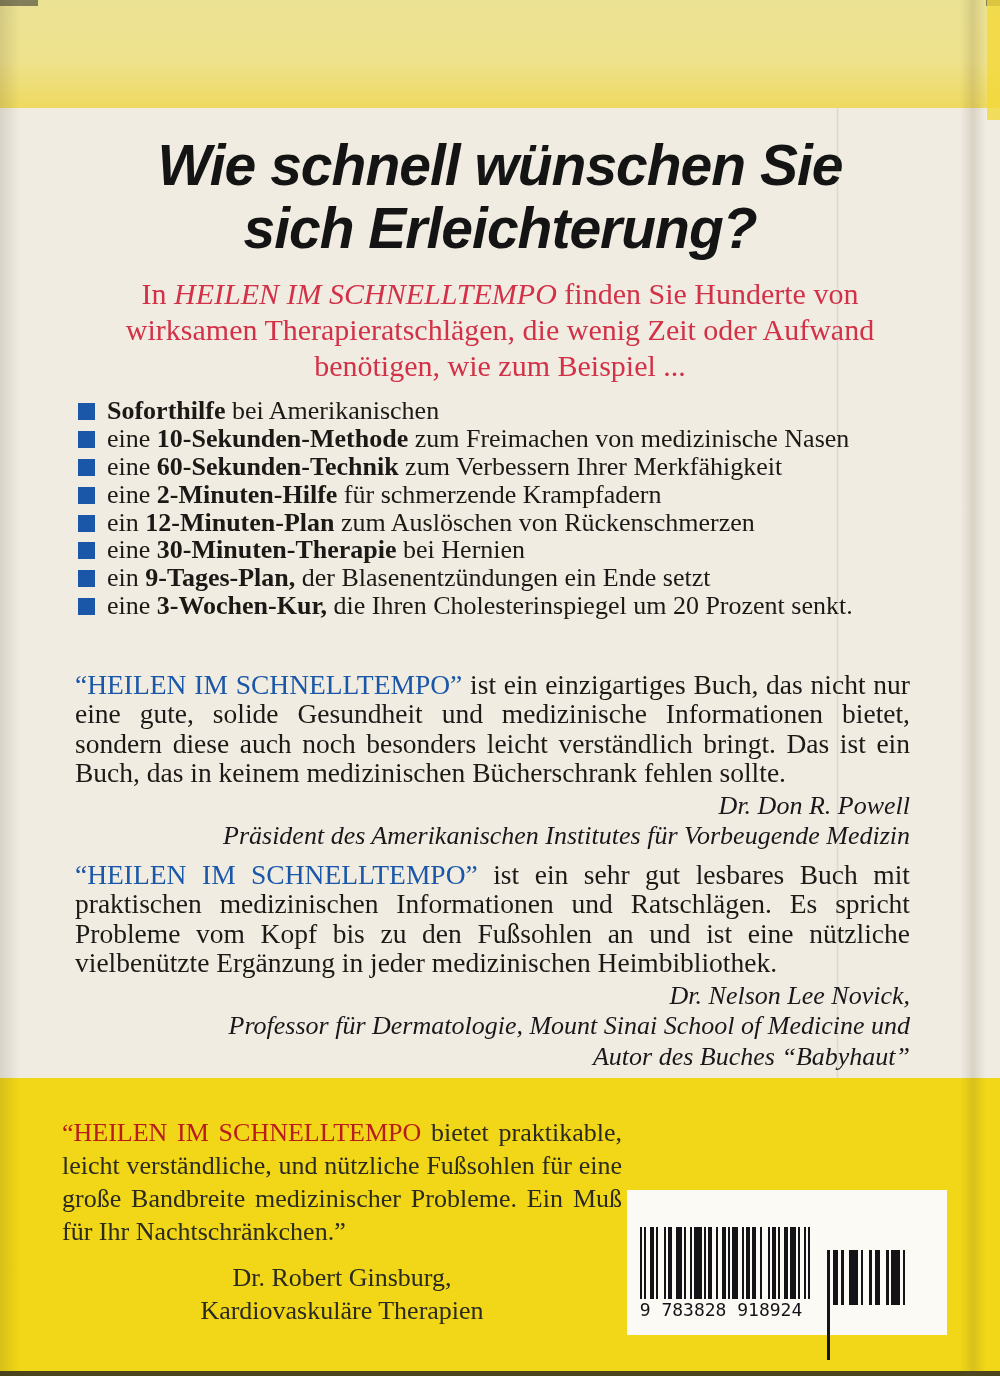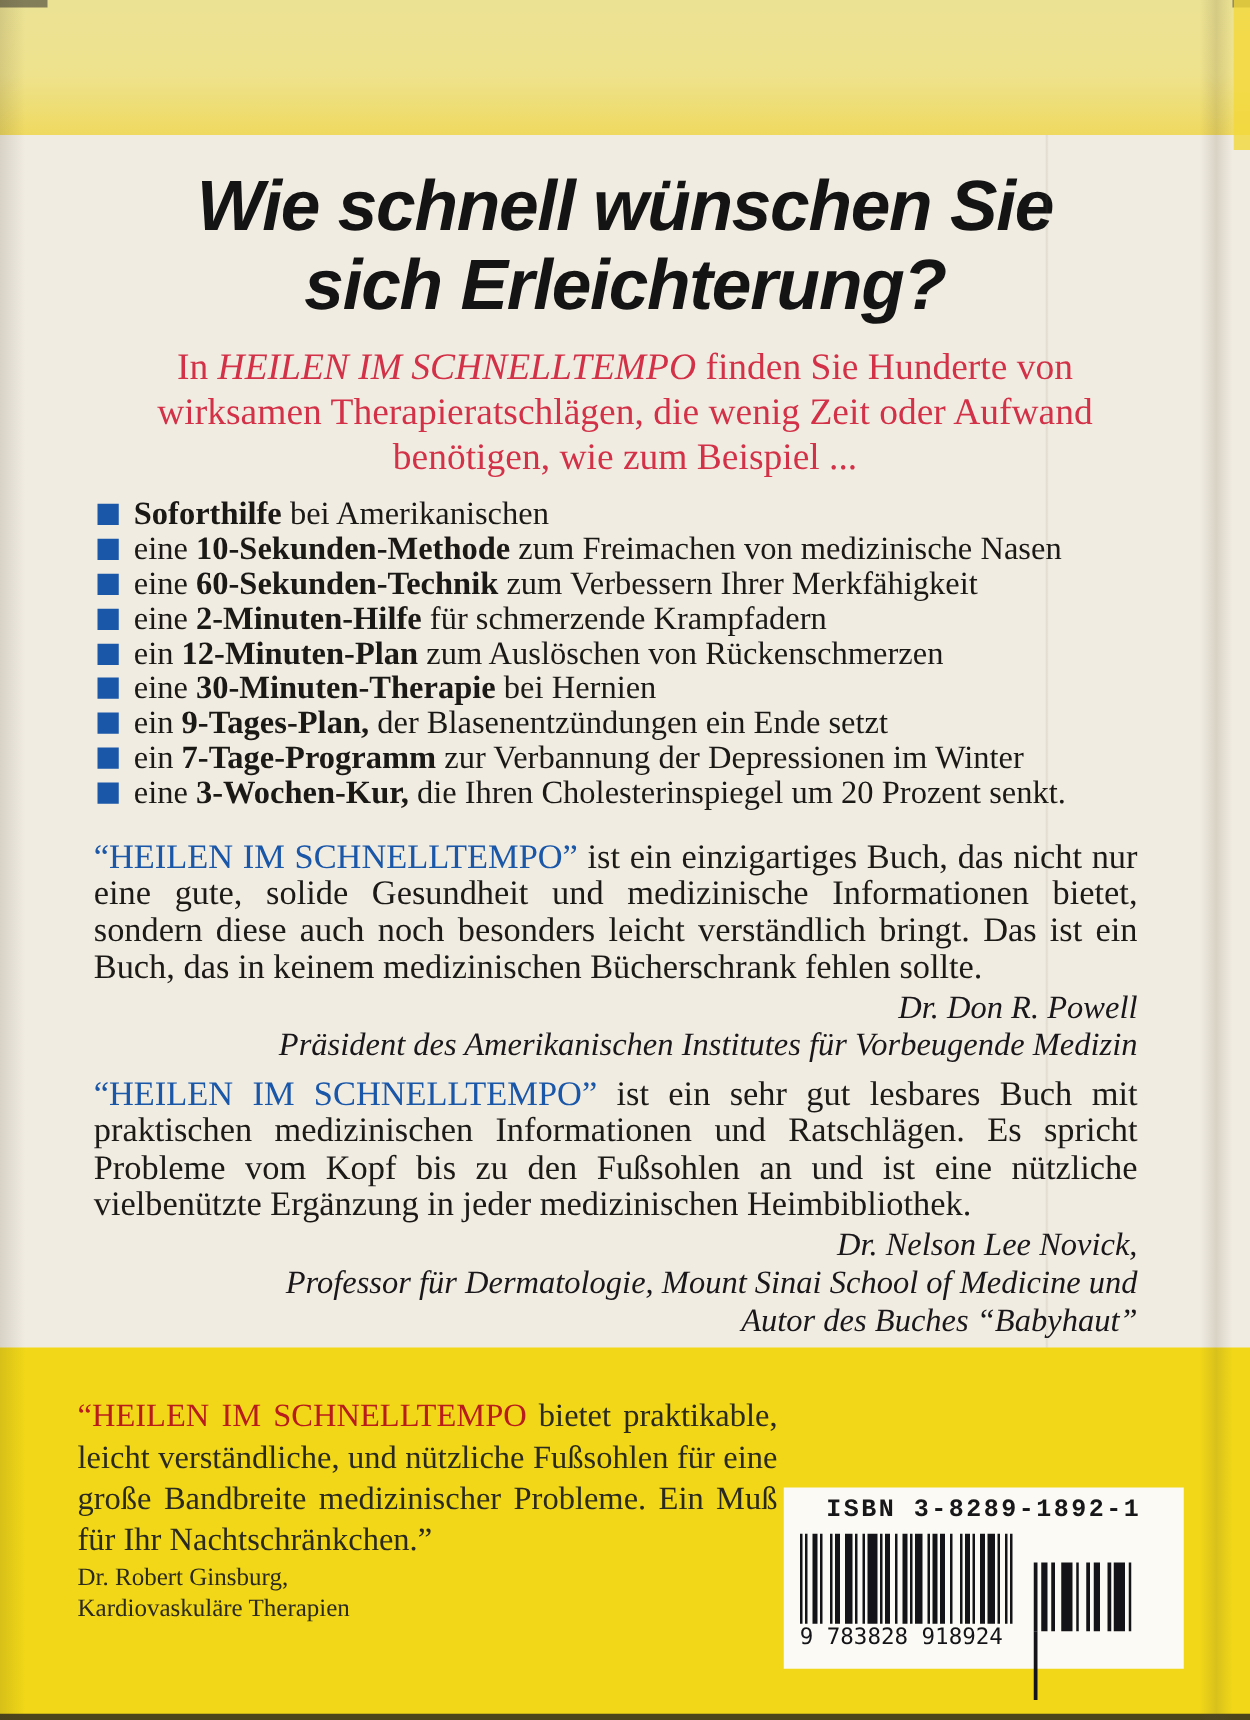--- a/index.html
+++ b/index.html
@@ -134,7 +134,6 @@
       <div class="bullet-item"><span class="bullet-square"></span><span>ein </span><b>12-Minuten-Plan</b><span> zum Auslöschen von Rückenschmerzen</span></div>
       <div class="bullet-item"><span class="bullet-square"></span><span>eine </span><b>30-Minuten-Therapie</b><span> bei Hernien</span></div>
       <div class="bullet-item"><span class="bullet-square"></span><span>ein </span><b>9-Tages-Plan,</b><span> der Blasenentzündungen ein Ende setzt</span></div>
-      <div class="bullet-item"><span class="bullet-square"></span><span>ein </span><b>7-Tage-Programm</b><span> zur Verbannung der Depressionen im Winter</span></div>
       <div class="bullet-item"><span class="bullet-square"></span><span>eine </span><b>3-Wochen-Kur,</b><span> die Ihren Cholesterinspiegel um 20 Prozent senkt.</span></div>
     </div>
 

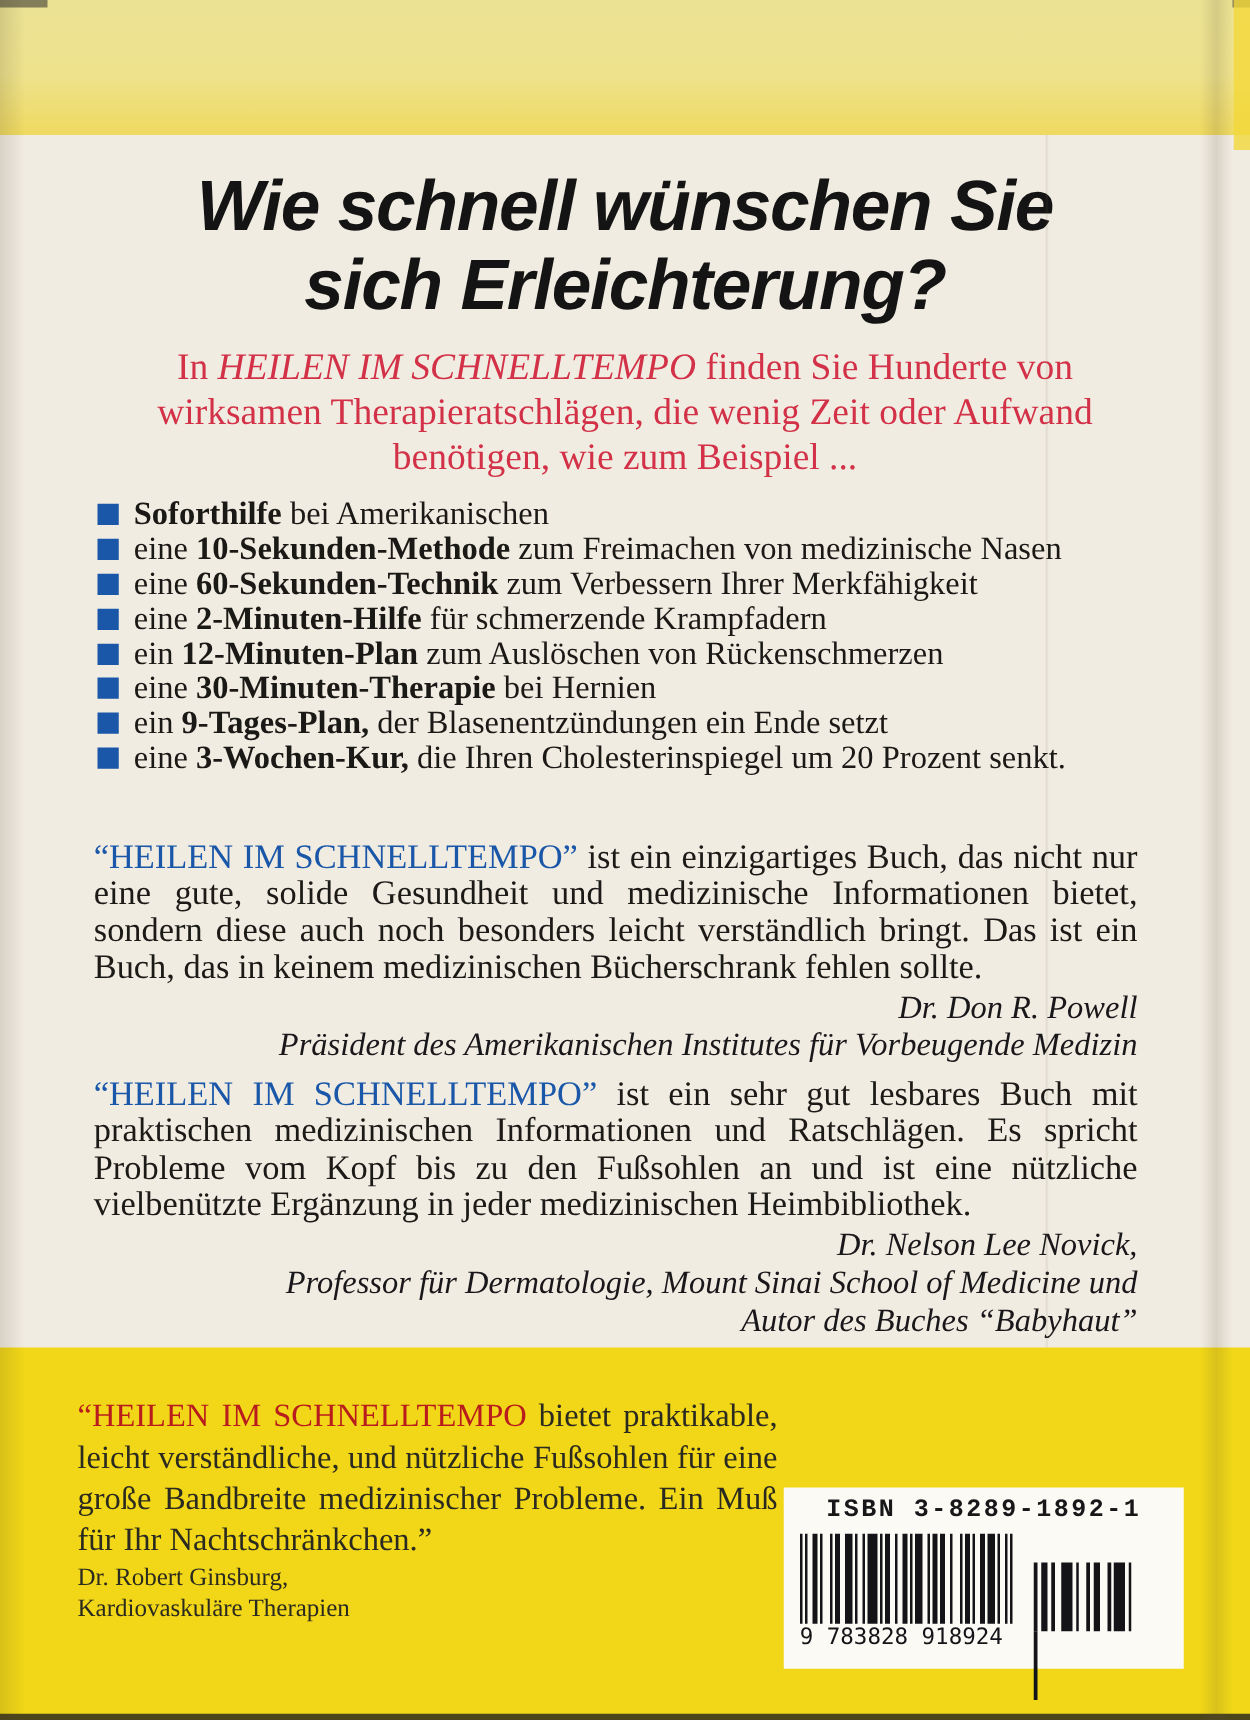--- a/index.html
+++ b/index.html
@@ -163,7 +163,6 @@
   </div>
 
   <div class="barcode-box">
-    <div class="isbn">ISBN 3-8289-1892-1</div>
     <div class="ean-bars"><span class="b" style="width: 2px;"></span><span style="width: 2px;"></span><span class="b" style="width: 2px;"></span><span style="width: 4px;"></span><span class="b" style="width: 4px;"></span><span style="width: 2px;"></span><span class="b" style="width: 2px;"></span><span style="width: 6px;"></span><span class="b" style="width: 2px;"></span><span style="width: 2px;"></span><span class="b" style="width: 4px;"></span><span style="width: 4px;"></span><span class="b" style="width: 6px;"></span><span style="width: 2px;"></span><span class="b" style="width: 2px;"></span><span style="width: 4px;"></span><span class="b" style="width: 2px;"></span><span style="width: 2px;"></span><span class="b" style="width: 8px;"></span><span style="width: 2px;"></span><span class="b" style="width: 2px;"></span><span style="width: 2px;"></span><span class="b" style="width: 4px;"></span><span style="width: 4px;"></span><span class="b" style="width: 2px;"></span><span style="width: 4px;"></span><span class="b" style="width: 4px;"></span><span style="width: 2px;"></span><span class="b" style="width: 2px;"></span><span style="width: 2px;"></span><span class="b" style="width: 6px;"></span><span style="width: 4px;"></span><span class="b" style="width: 2px;"></span><span style="width: 2px;"></span><span class="b" style="width: 4px;"></span><span style="width: 2px;"></span><span class="b" style="width: 4px;"></span><span style="width: 4px;"></span><span class="b" style="width: 2px;"></span><span style="width: 6px;"></span><span class="b" style="width: 2px;"></span><span style="width: 2px;"></span><span class="b" style="width: 4px;"></span><span style="width: 2px;"></span><span class="b" style="width: 2px;"></span><span style="width: 4px;"></span><span class="b" style="width: 4px;"></span><span style="width: 2px;"></span><span class="b" style="width: 6px;"></span><span style="width: 2px;"></span><span class="b" style="width: 2px;"></span><span style="width: 4px;"></span><span class="b" style="width: 2px;"></span><span style="width: 2px;"></span><span class="b" style="width: 2px;"></span></div>
     <div class="ean-digits">9 783828 918924</div>
     <div class="supp-bars"><span class="b" style="width: 2.8px;"></span><span style="width: 2.8px;"></span><span class="b" style="width: 5.6px;"></span><span style="width: 2.8px;"></span><span class="b" style="width: 2.8px;"></span><span style="width: 5.6px;"></span><span class="b" style="width: 8.4px;"></span><span style="width: 2.8px;"></span><span class="b" style="width: 2.8px;"></span><span style="width: 5.6px;"></span><span class="b" style="width: 2.8px;"></span><span style="width: 2.8px;"></span><span class="b" style="width: 5.6px;"></span><span style="width: 5.6px;"></span><span class="b" style="width: 2.8px;"></span><span style="width: 2.8px;"></span><span class="b" style="width: 8.4px;"></span><span style="width: 2.8px;"></span><span class="b" style="width: 2.8px;"></span><span style="width: 5.6px;"></span><span class="b" style="width: 2.8px;"></span><span style="width: 2.8px;"></span></div>

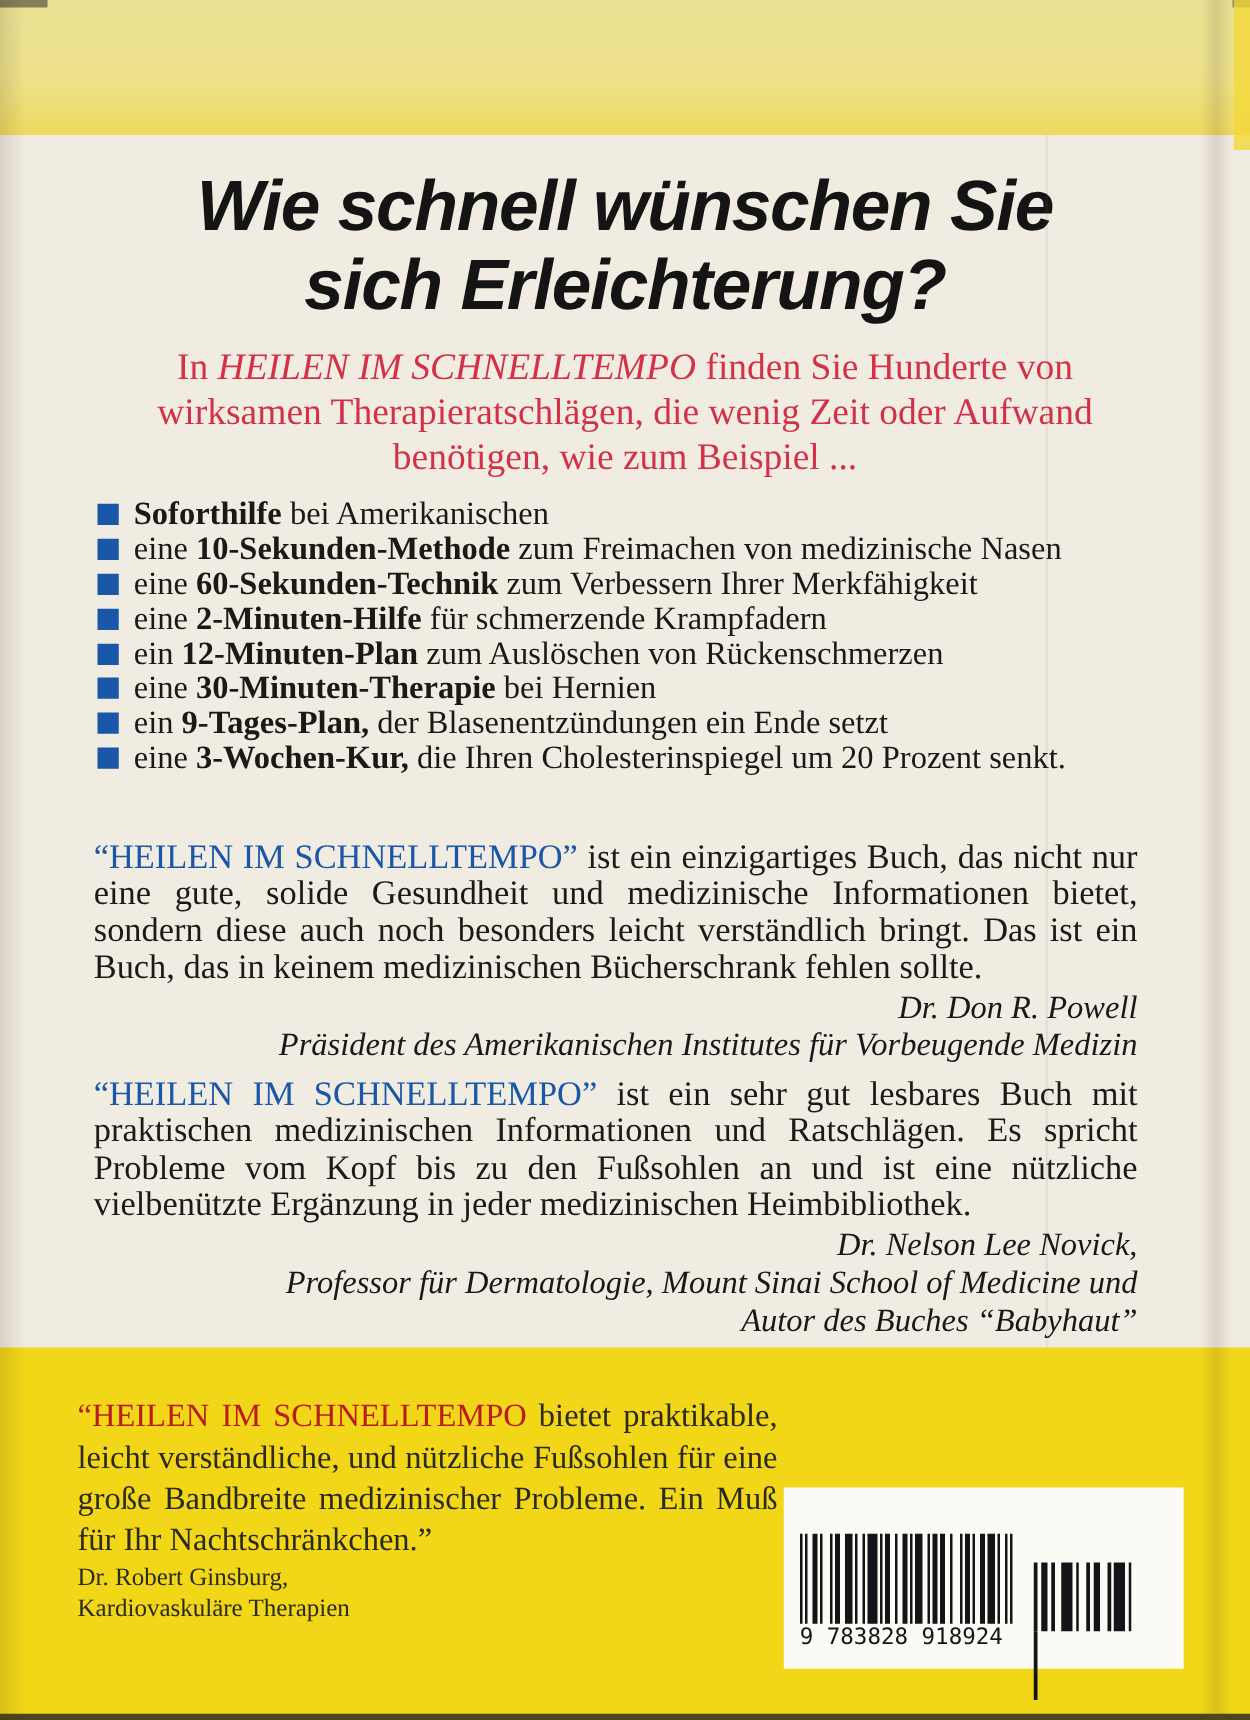--- a/index.html
+++ b/index.html
@@ -80,7 +80,7 @@
     font-size:26px; line-height:1.27; text-align:justify; color:#2b2a20;
   }
   .quote3 .lead{color:#b91c1c; }
-  .attr3{text-align:left; font-style:normal; font-size:20px; line-height:1.27; margin-top:2px; color:#2b2a20;}
+  .attr3{text-align:center; font-style:normal; font-size:26px; line-height:1.27; margin-top:13px; color:#2b2a20;}
   .attr3 div{white-space:nowrap;}
 
   

